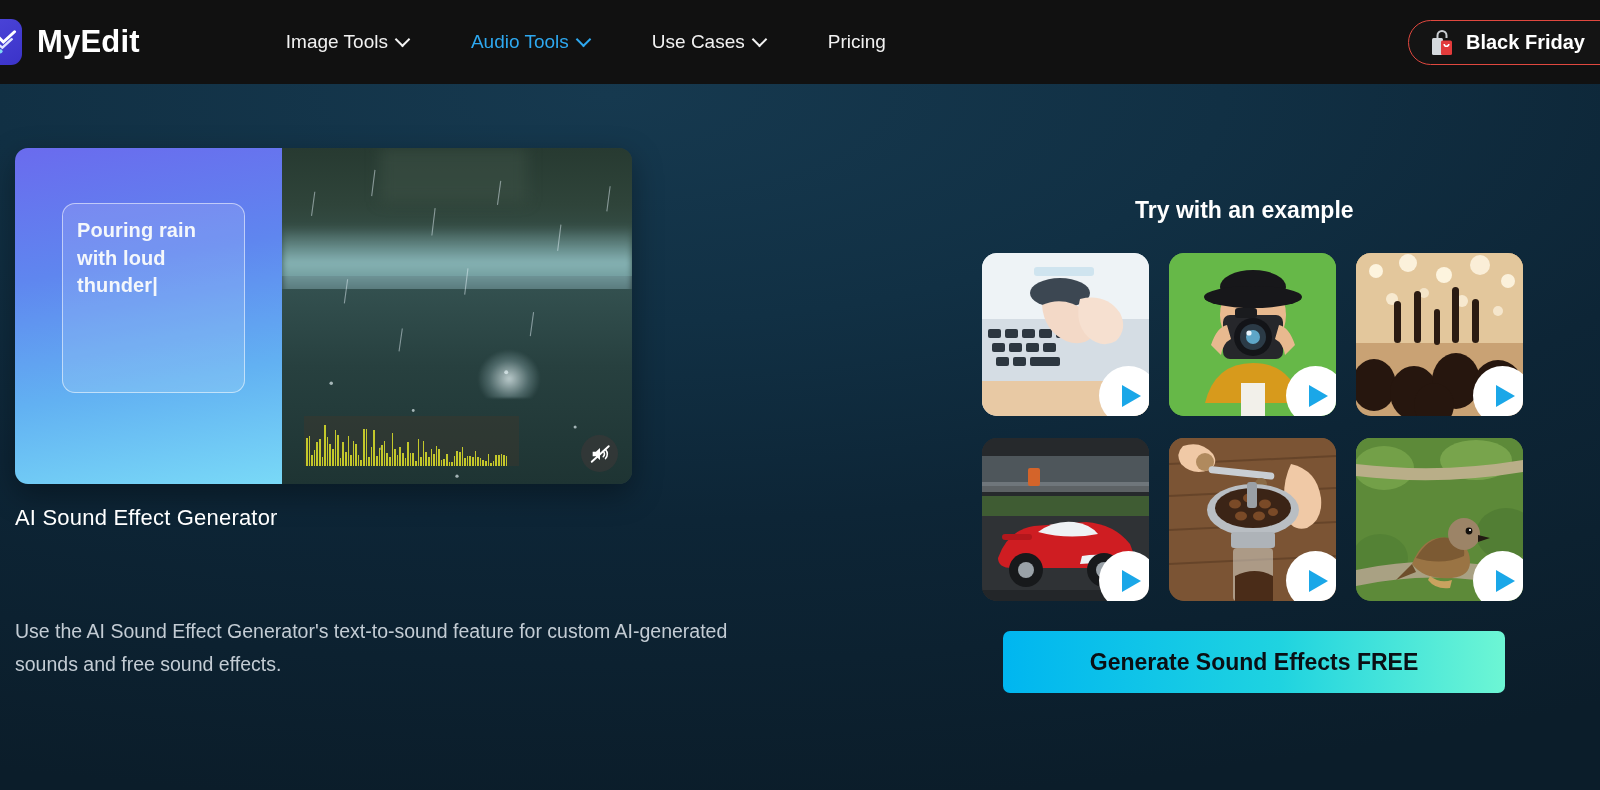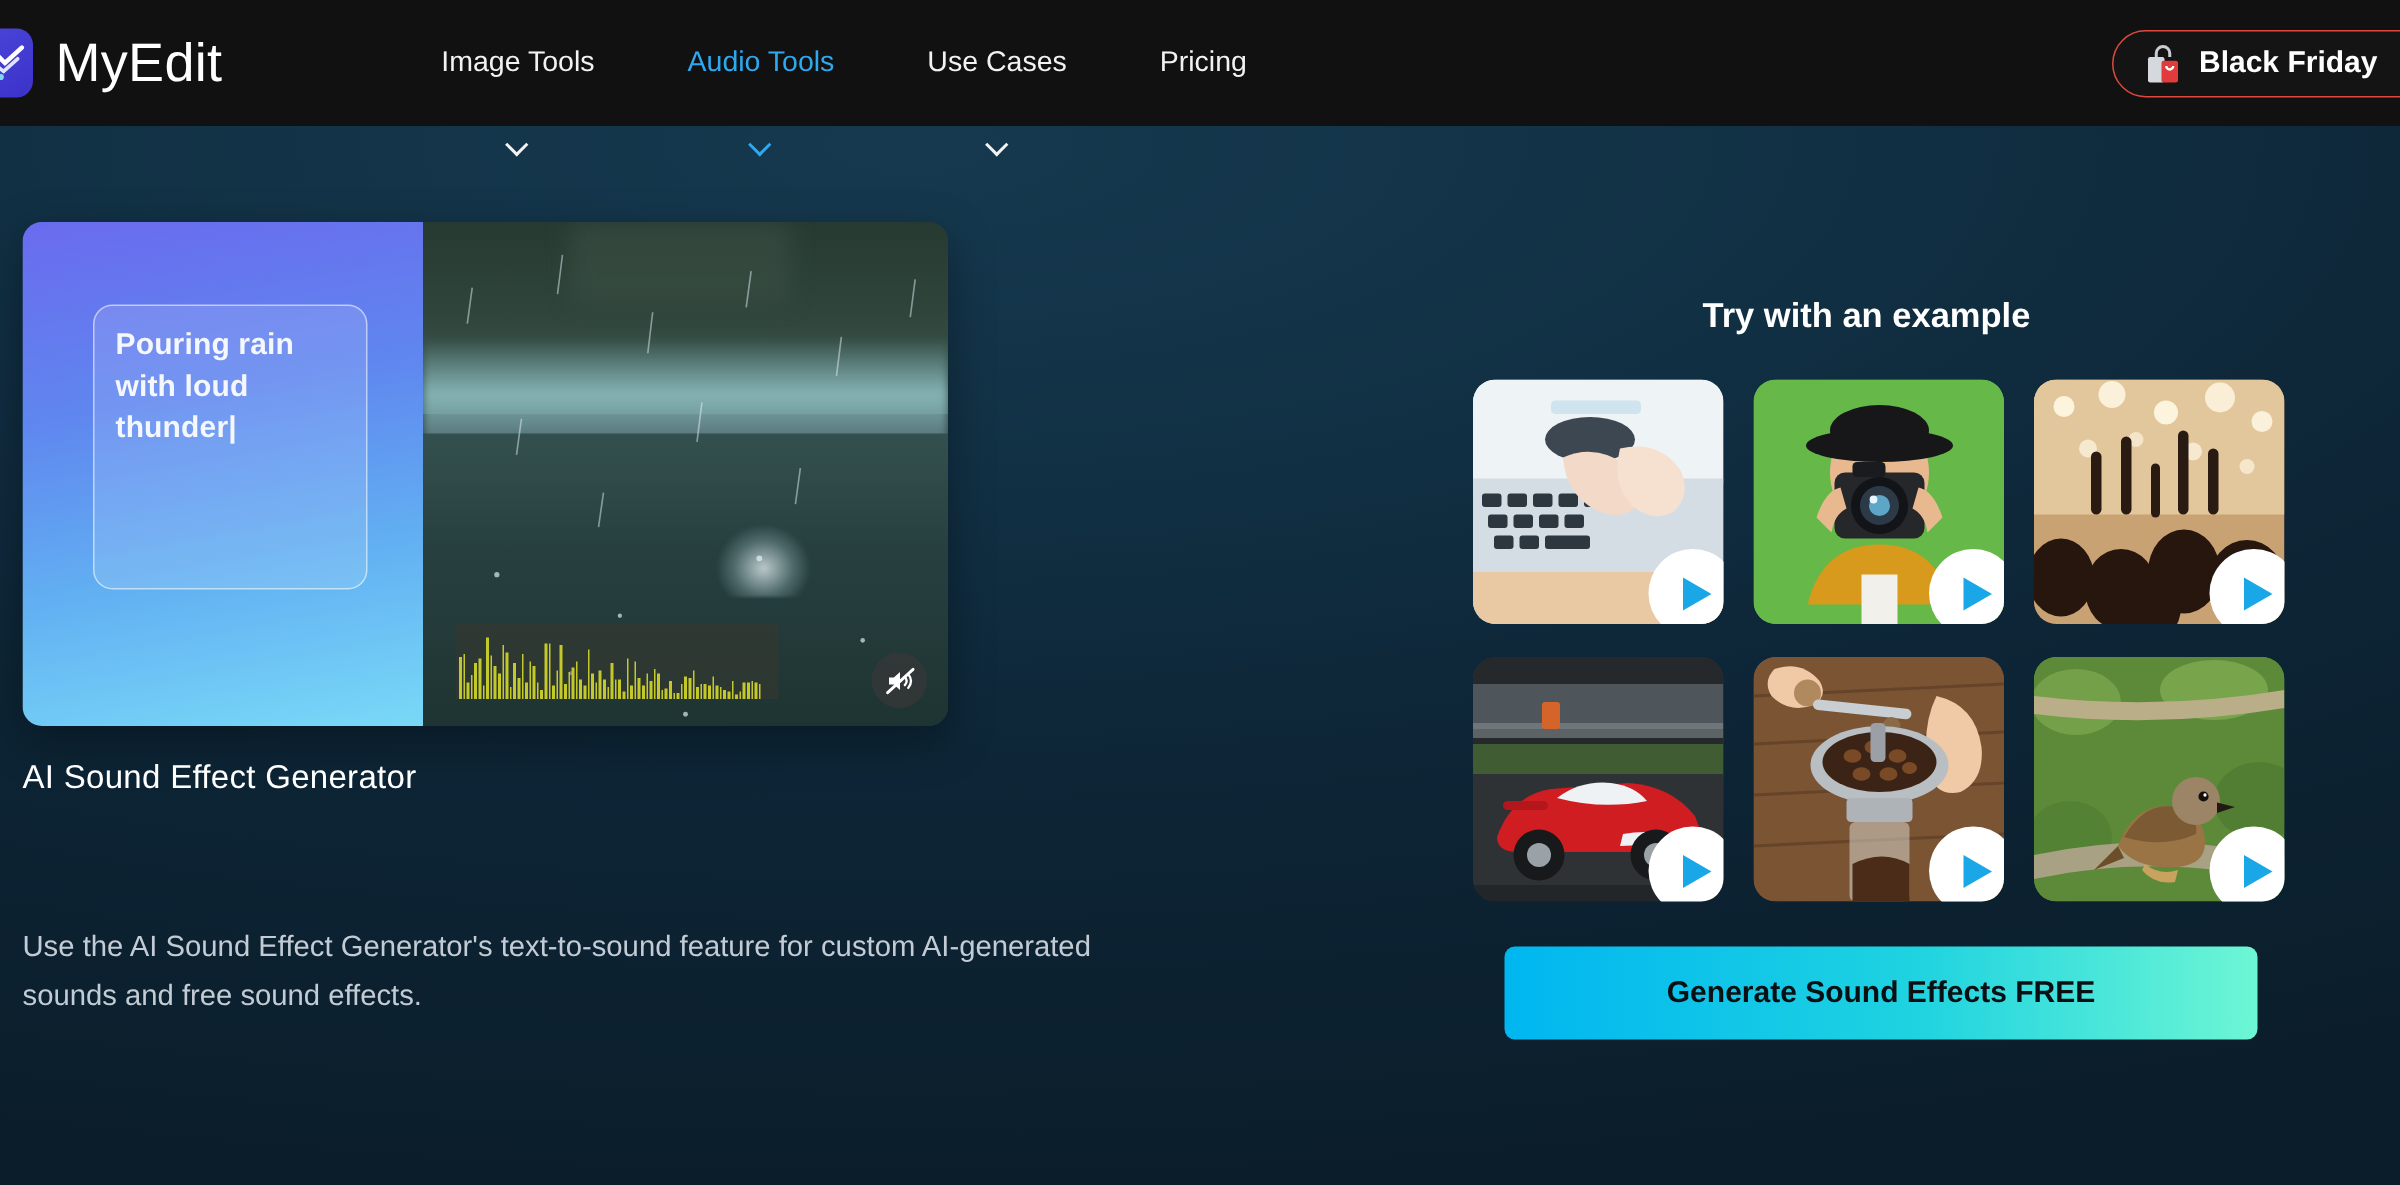--- a/index.html
+++ b/index.html
@@ -37,7 +37,7 @@
   }
   .logo-mark svg { width:30px; height:30px; margin-left:6px; }
   .logo-text {
-    font-size:36px; font-weight:400; letter-spacing:.2px;
+    font-size:31px; font-weight:700; letter-spacing:.2px;
     color:#ffffff; margin-left:15px;
     font-family:"Liberation Sans", sans-serif;
   }

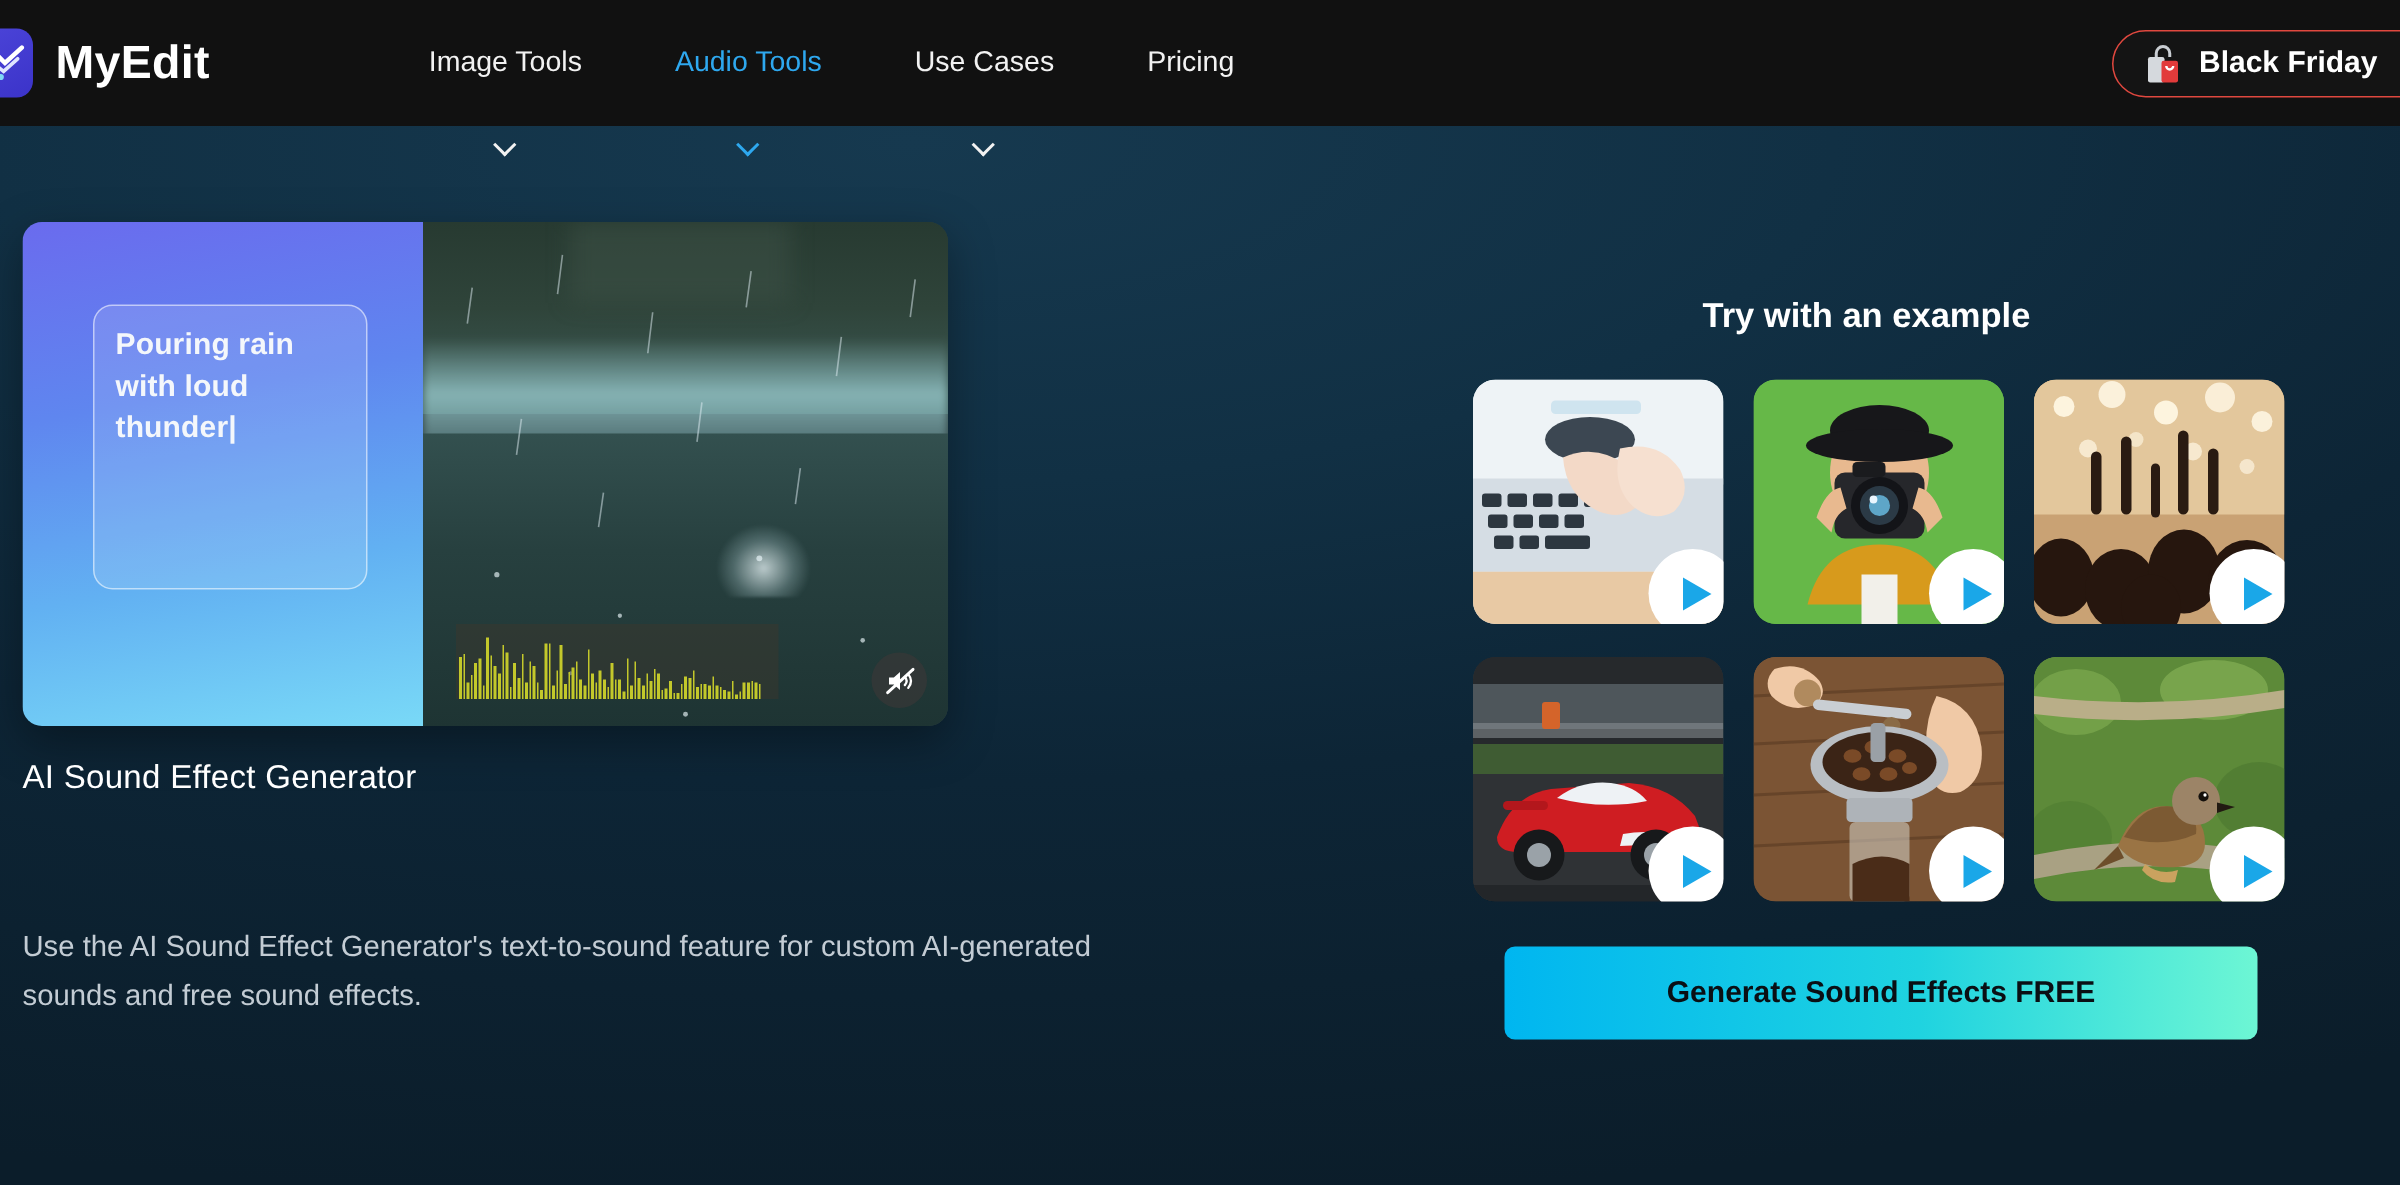--- a/index.html
+++ b/index.html
@@ -46,7 +46,7 @@
     display:flex; align-items:center; gap:9px;
     font-size:19px; color:#f2f2f2; font-weight:400;
     padding:0 31px; height:84px; line-height:84px;
-    cursor:pointer; white-space:nowrap;flex-direction:column;
+    cursor:pointer; white-space:nowrap;
   }
   .nav-item.active { color:#2ea8ef; }
   .chev { display:inline-block; width:12px; height:12px; position:relative; top:-2px; }

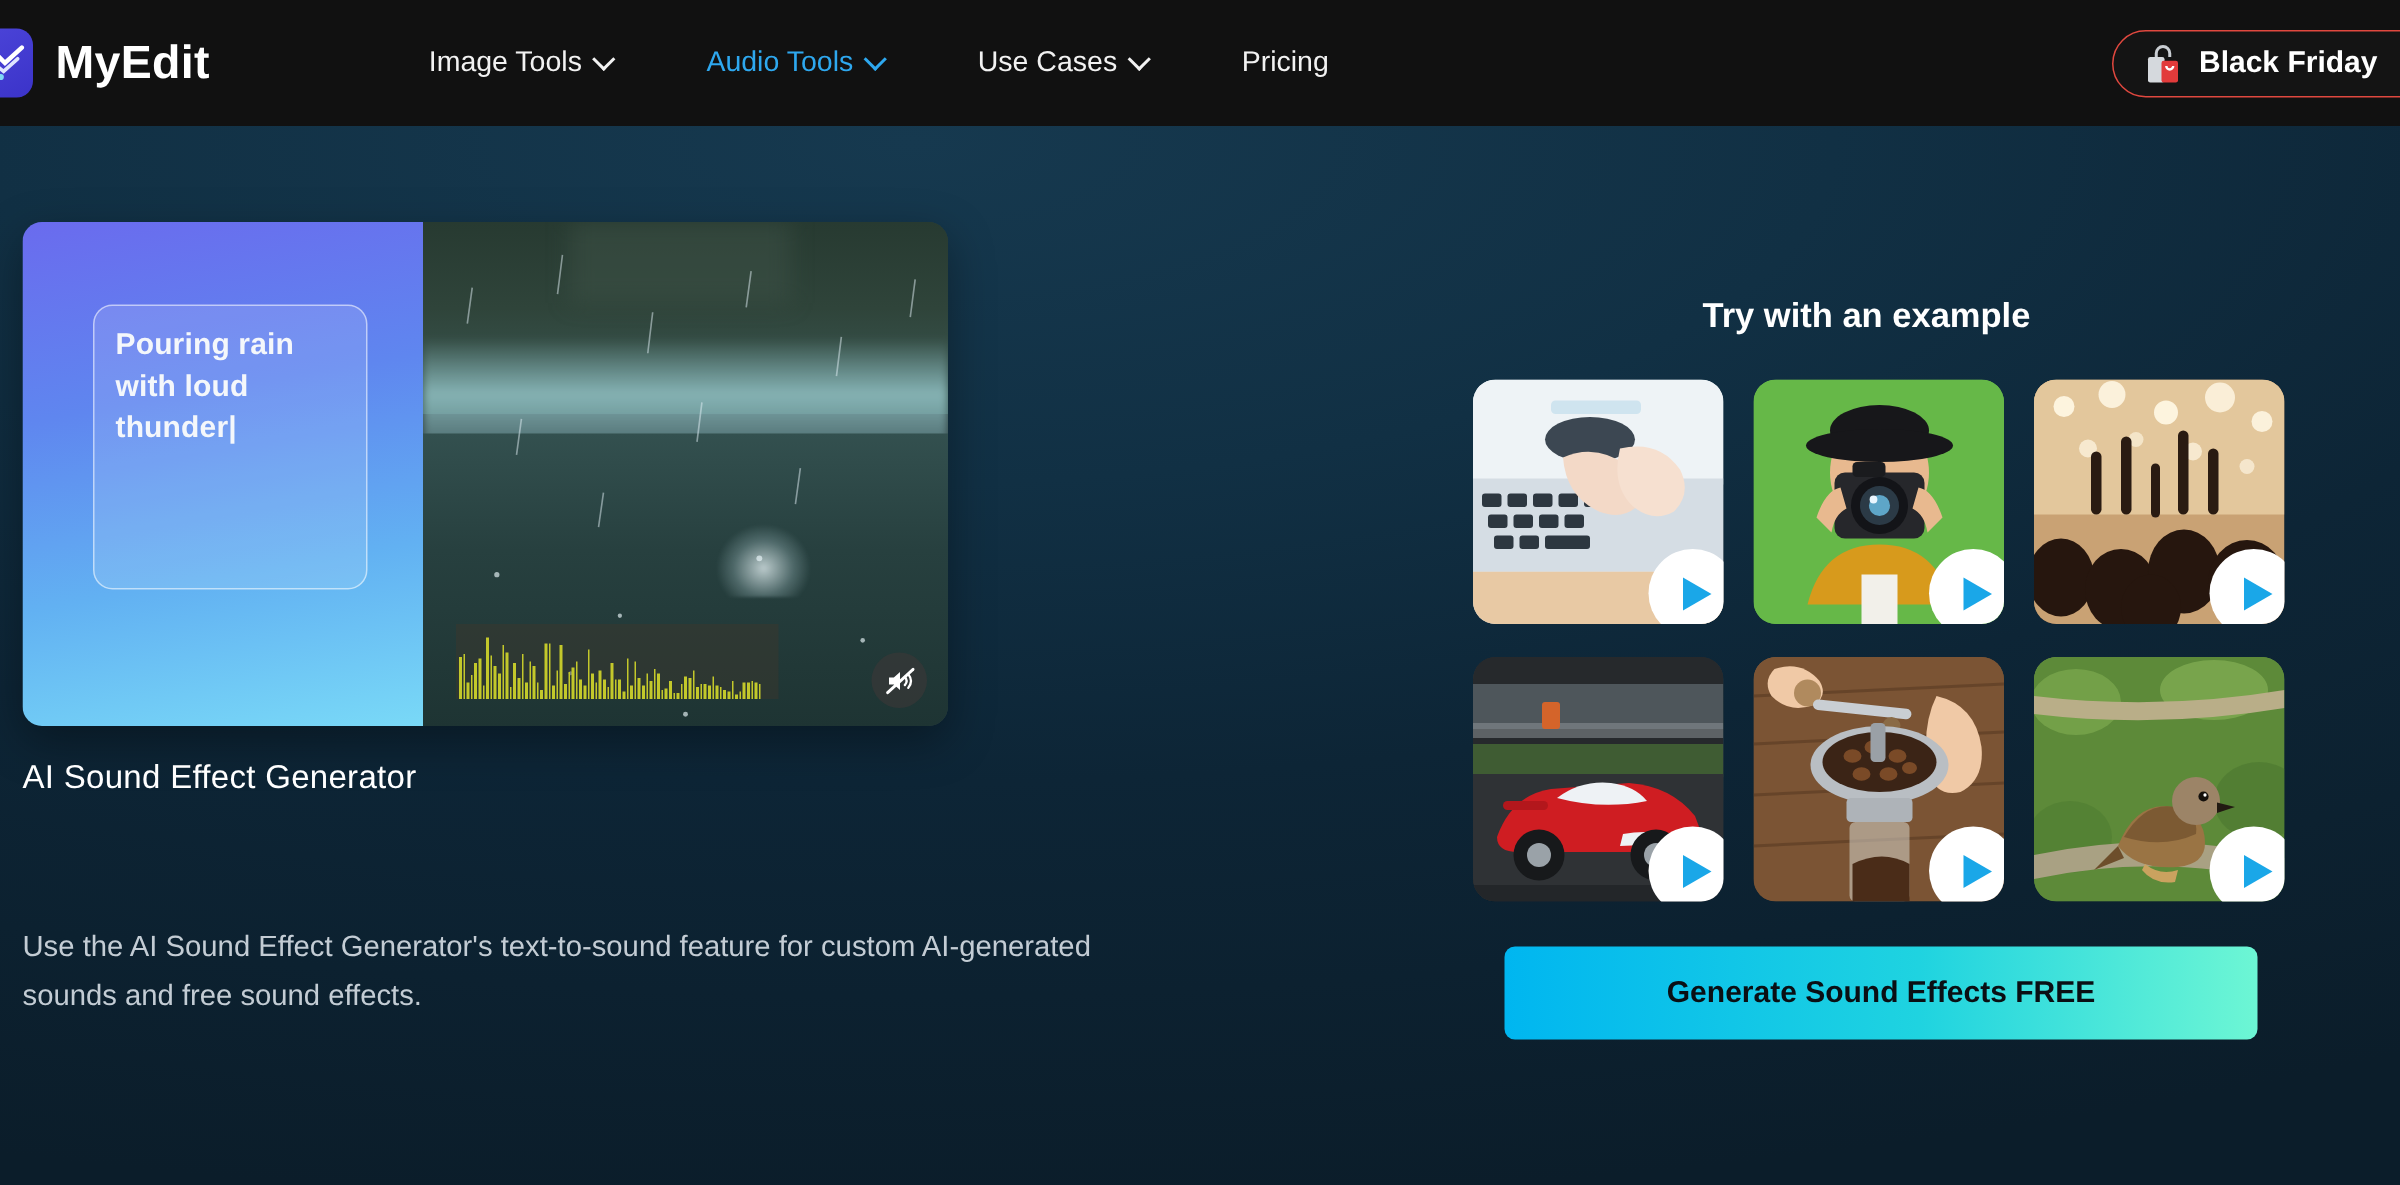--- a/index.html
+++ b/index.html
@@ -196,7 +196,7 @@
     display:flex; align-items:center; justify-content:center;
     cursor:pointer;
   }
-  .cta span { font-size:20px; font-weight:bold; color:#0a0f14; }
+  .cta span { font-size:23px; font-weight:bold; color:#0a0f14; }
 
   
   .sc-keyboard { background:linear-gradient(160deg,#eef2f5 0%,#dde6ec 38%,#f1e4d6 100%); }

